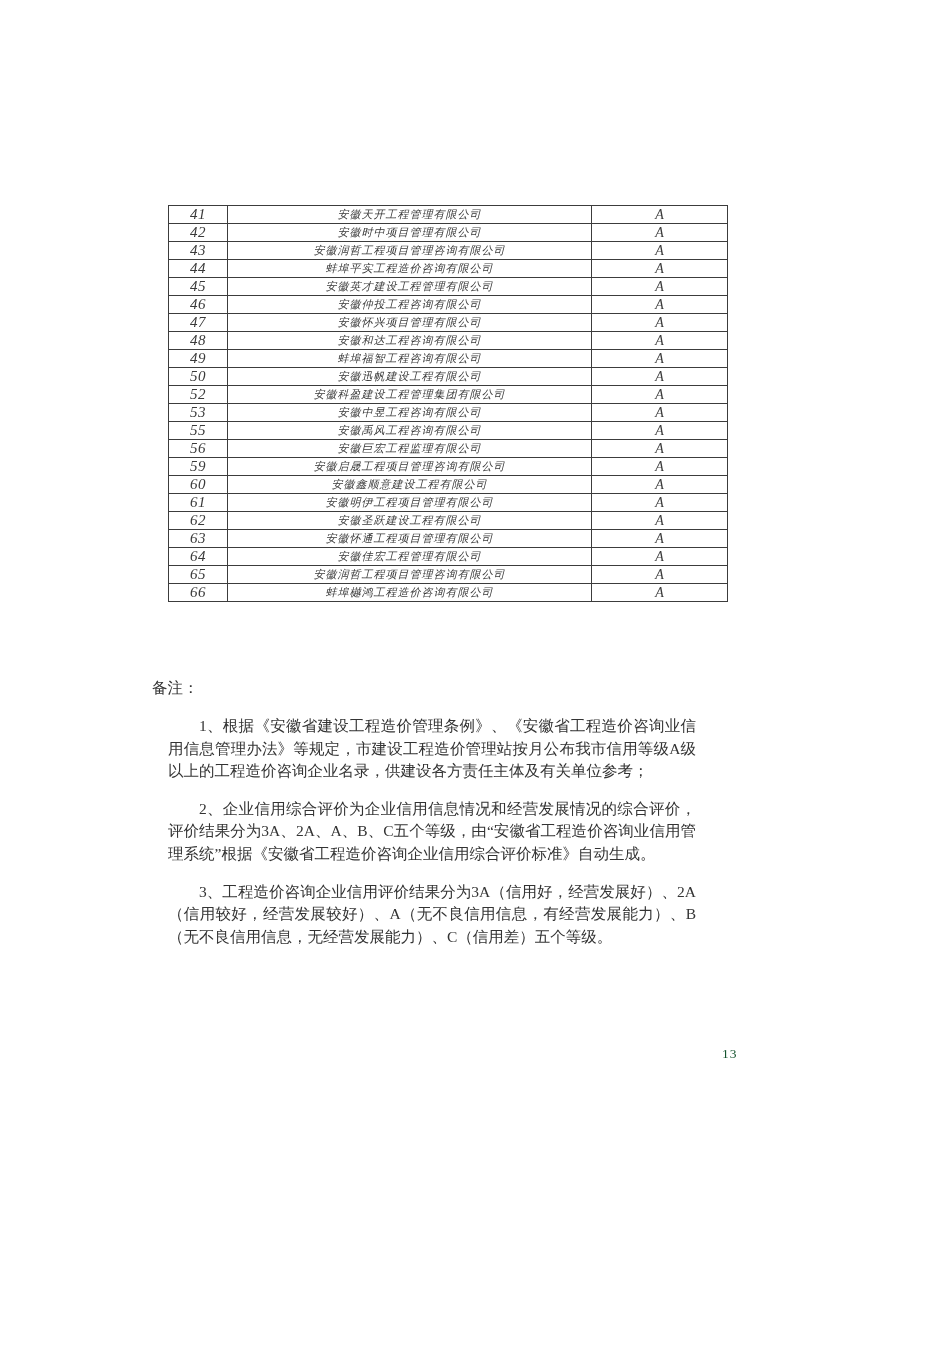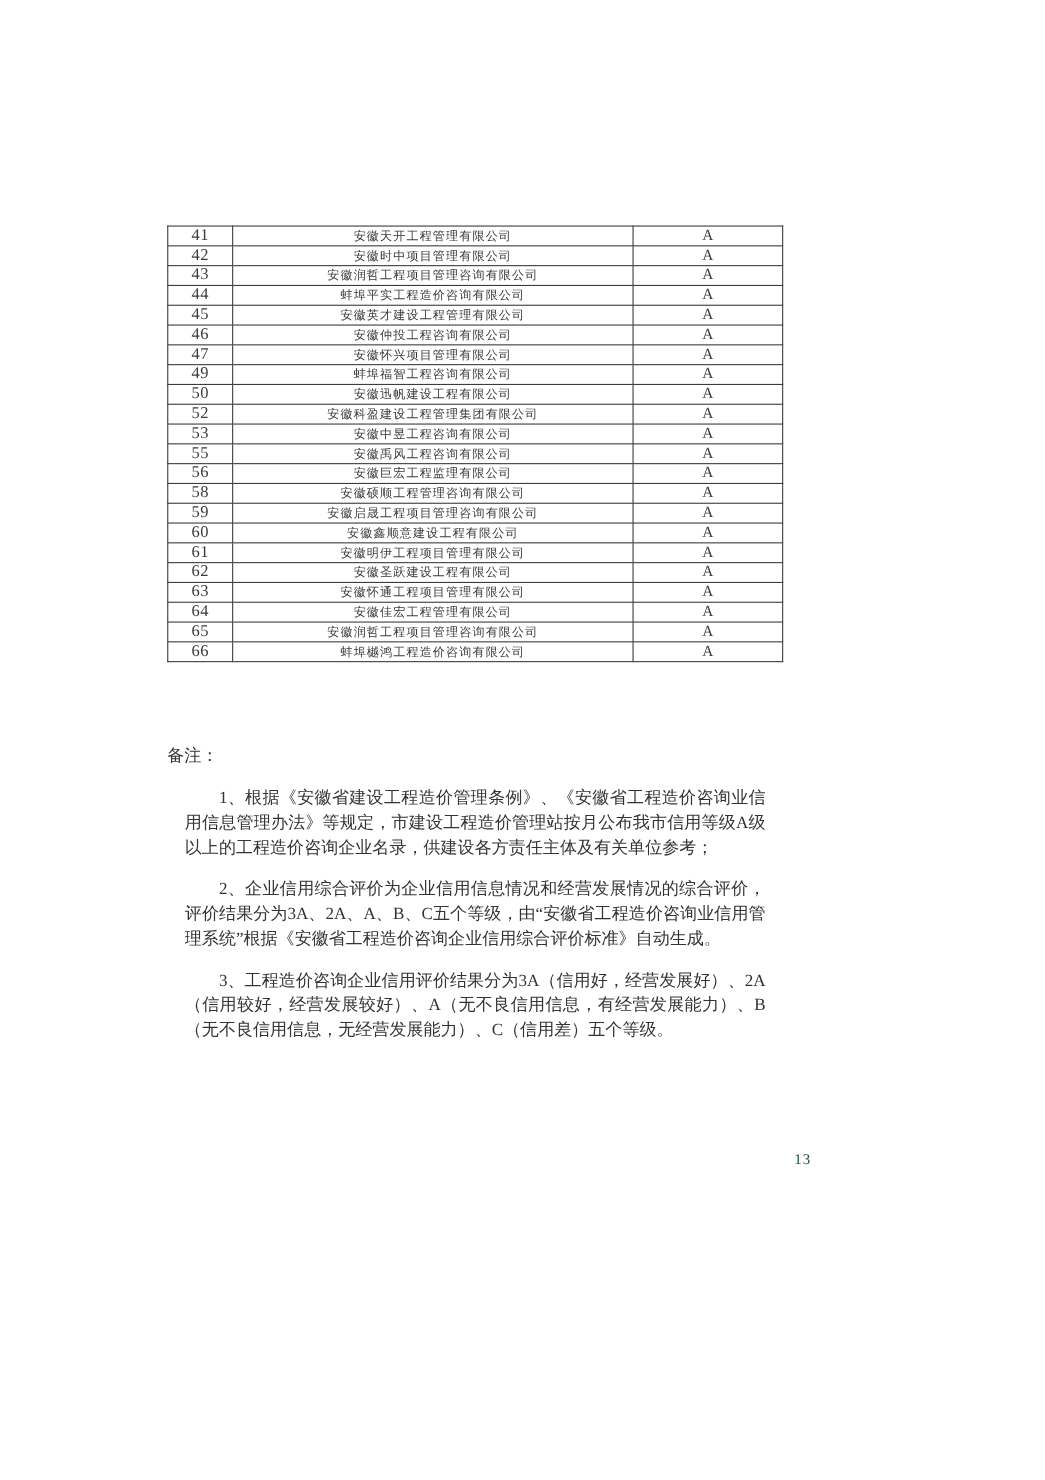--- a/index.html
+++ b/index.html
@@ -19,11 +19,12 @@
   
   table.credit-table {
     position: absolute;
-    left: 152px;
+    left: 168px;
     top: 205px;
     width: 556px;
     border-collapse: collapse;
     table-layout: fixed;
+    font-style: italic;
   }
   table.credit-table td {
     border: 1px solid #3c3c3c;

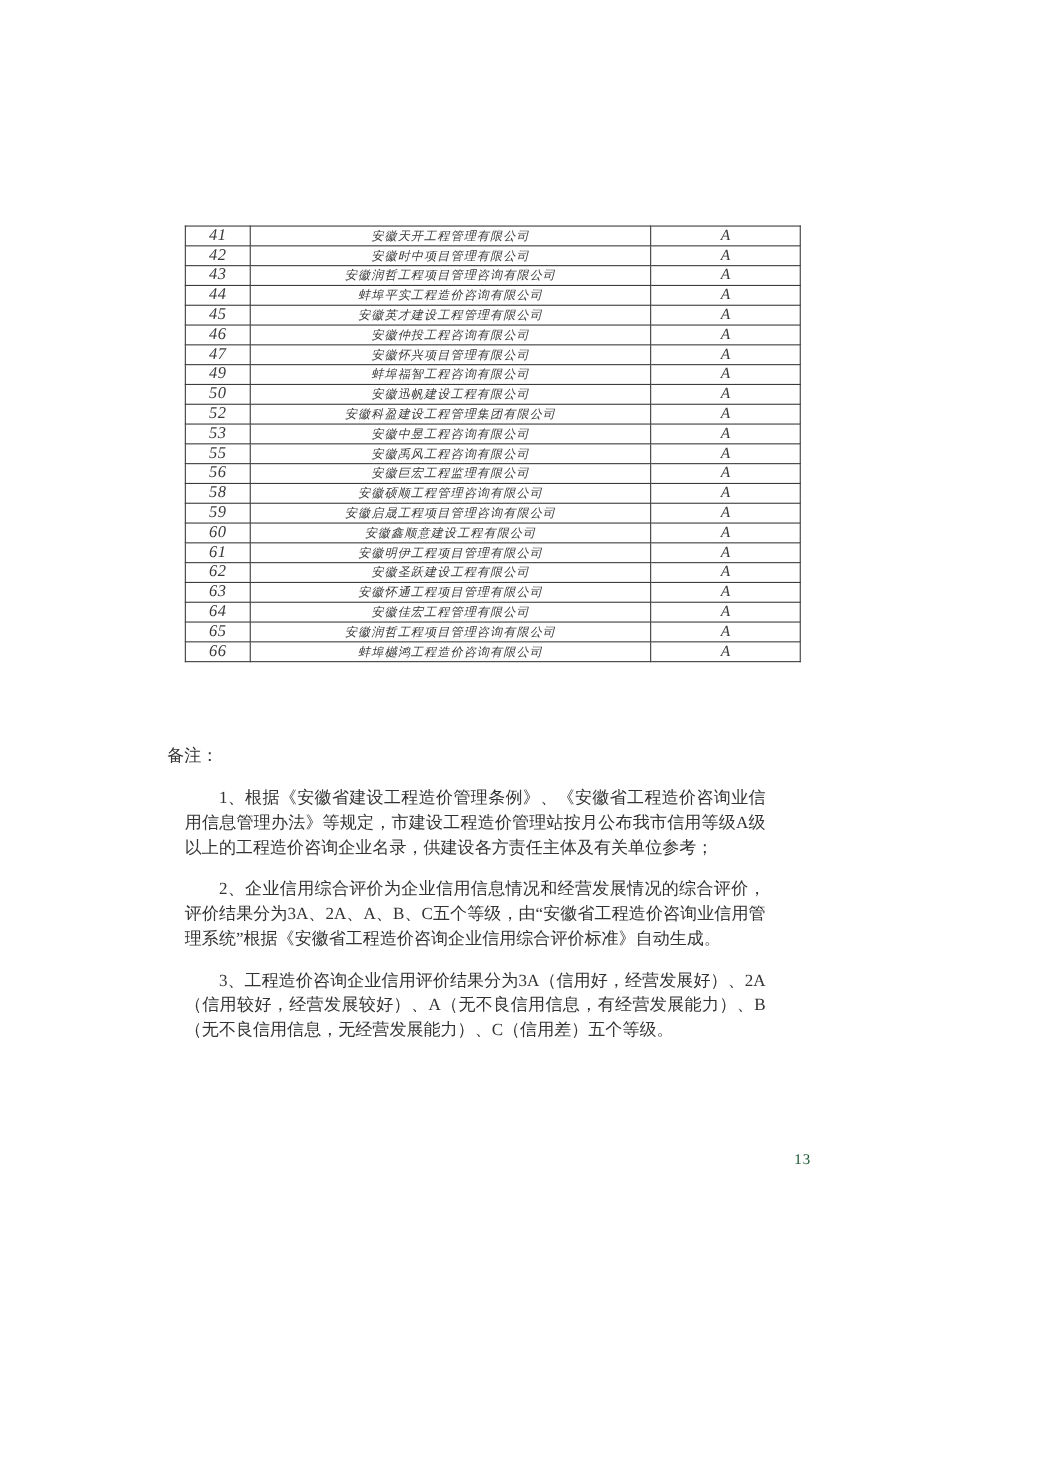--- a/index.html
+++ b/index.html
@@ -126,6 +126,11 @@
       <td class="c-grade">A</td>
     </tr>
 
+    <tr>
+      <td class="c-no">48</td>
+      <td class="c-name">安徽和达工程咨询有限公司</td>
+      <td class="c-grade">A</td>
+    </tr>
 
     <tr>
       <td class="c-no">49</td>

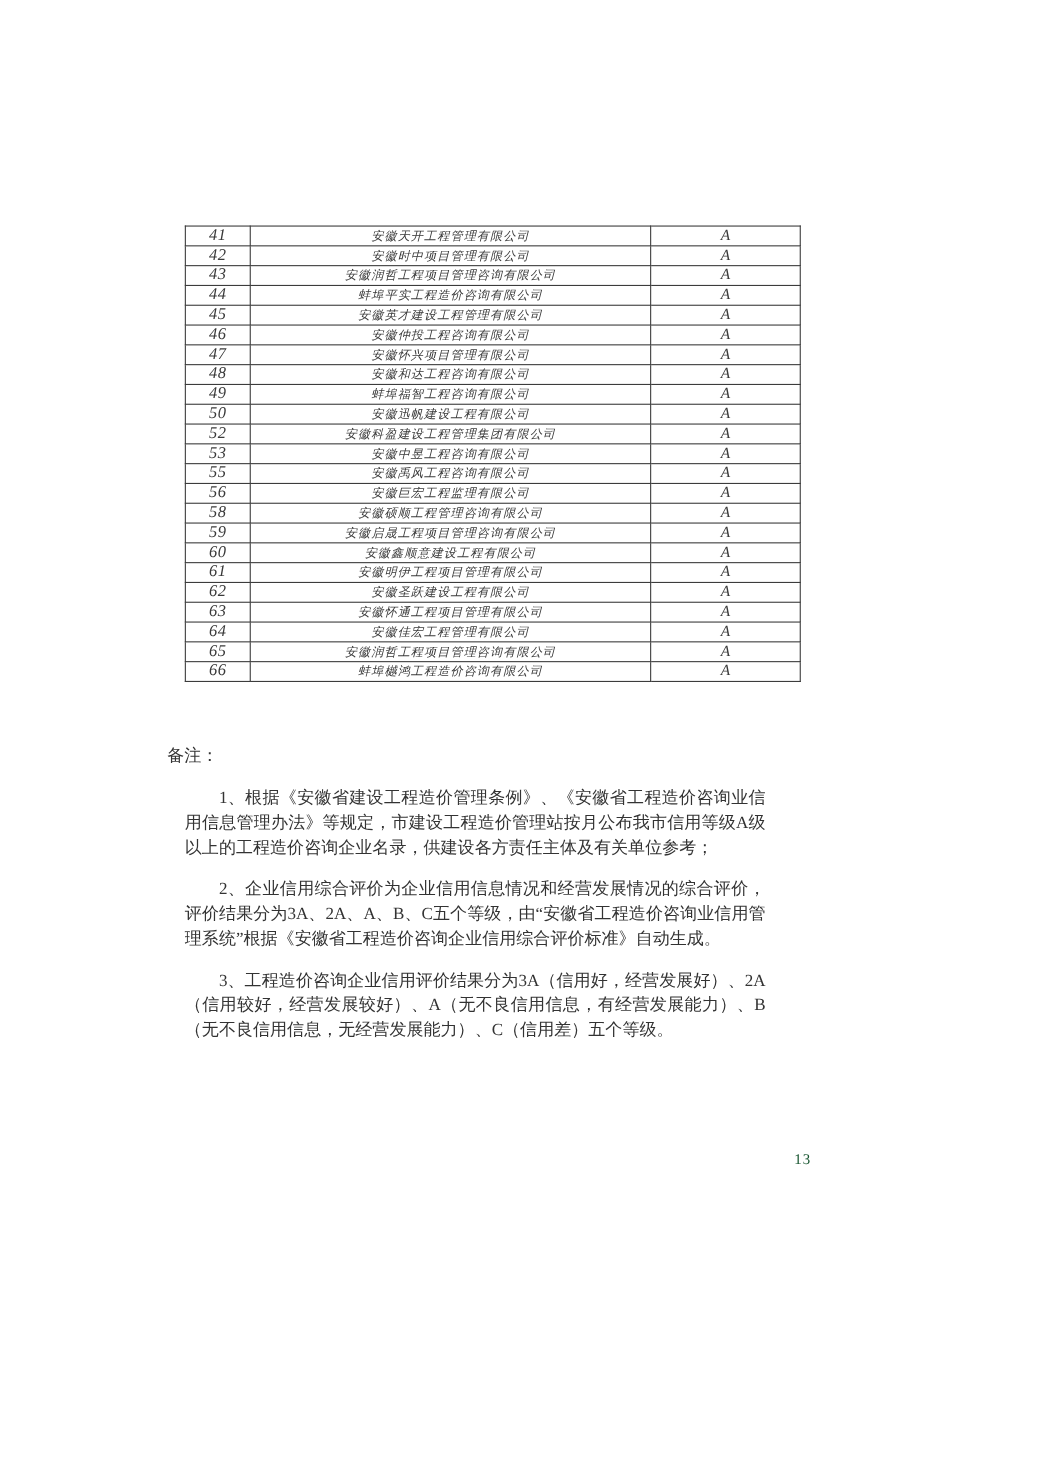--- a/index.html
+++ b/index.html
@@ -171,11 +171,6 @@
     </tr>
 
 
-    <tr>
-      <td class="c-no">58</td>
-      <td class="c-name">安徽硕顺工程管理咨询有限公司</td>
-      <td class="c-grade">A</td>
-    </tr>
 
     <tr>
       <td class="c-no">59</td>

